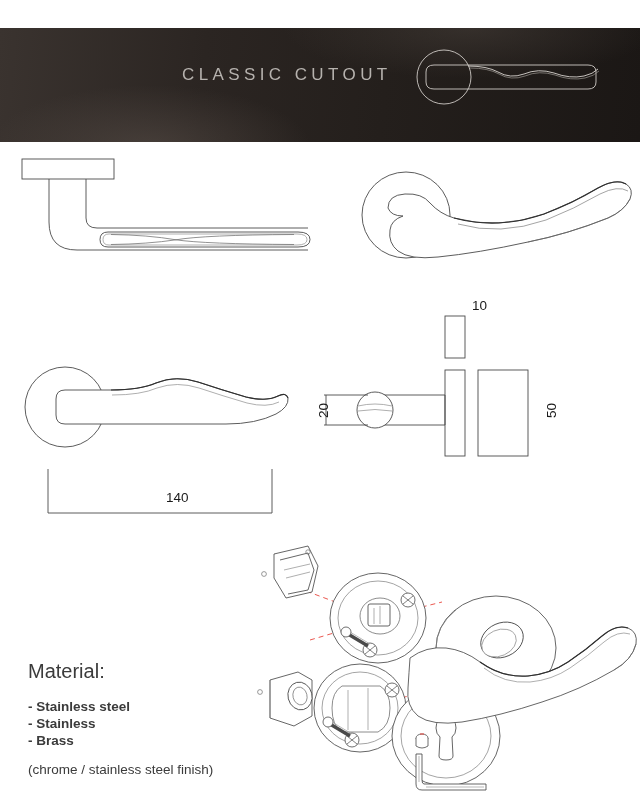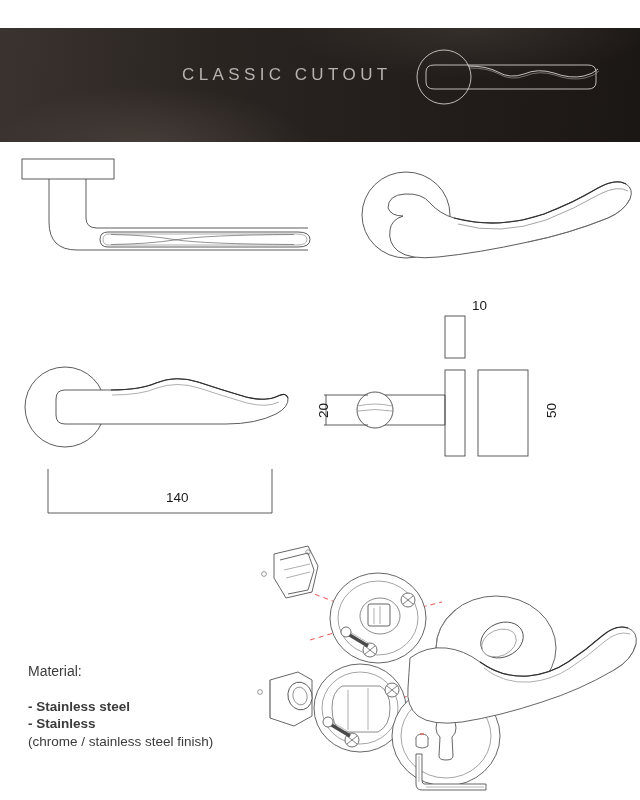--- a/index.html
+++ b/index.html
@@ -42,7 +42,7 @@
     position:absolute; left:28px; top:663px; width:300px;
     color:#3b3b3b; font-size:13.5px; line-height:17px;
   }
-  #material-heading { font-size:14px; margin-bottom:18px; color:#3b3b3b; }
+  #material-heading { font-size:20px; margin-bottom:18px; color:#3b3b3b; }
   .material-item { white-space:nowrap;font-weight:bold; }
   #material-finish { white-space:nowrap; margin-top:1px; }
 

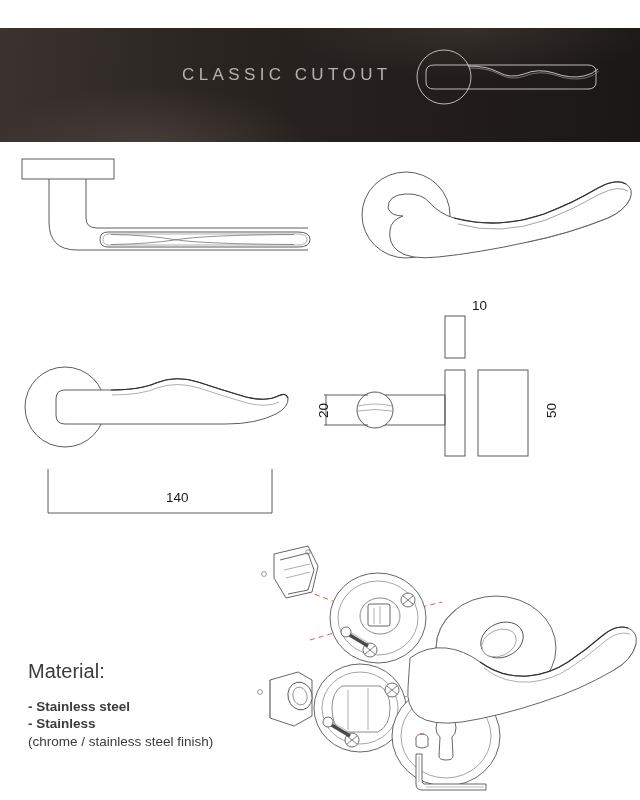--- a/index.html
+++ b/index.html
@@ -230,6 +230,7 @@
     <div id="material-heading">Material:</div>
     <div class="material-item">- Stainless steel</div>
     <div class="material-item">- Stainless</div>
+    <div class="material-item">- Brass</div>
     <div id="material-finish">(chrome / stainless steel finish)</div>
   </div>
 

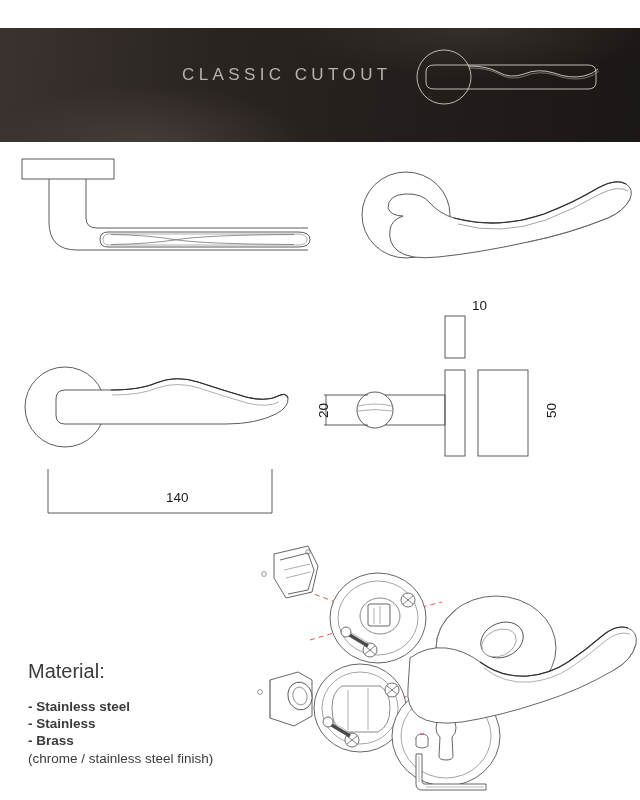--- a/index.html
+++ b/index.html
@@ -44,7 +44,7 @@
   }
   #material-heading { font-size:20px; margin-bottom:18px; color:#3b3b3b; }
   .material-item { white-space:nowrap;font-weight:bold; }
-  #material-finish { white-space:nowrap; margin-top:1px; }
+  #material-finish { white-space:nowrap; margin-top:12px; }
 
   
   .dim-text { position:absolute; font-size:13.5px; color:#1a1a1a; }

